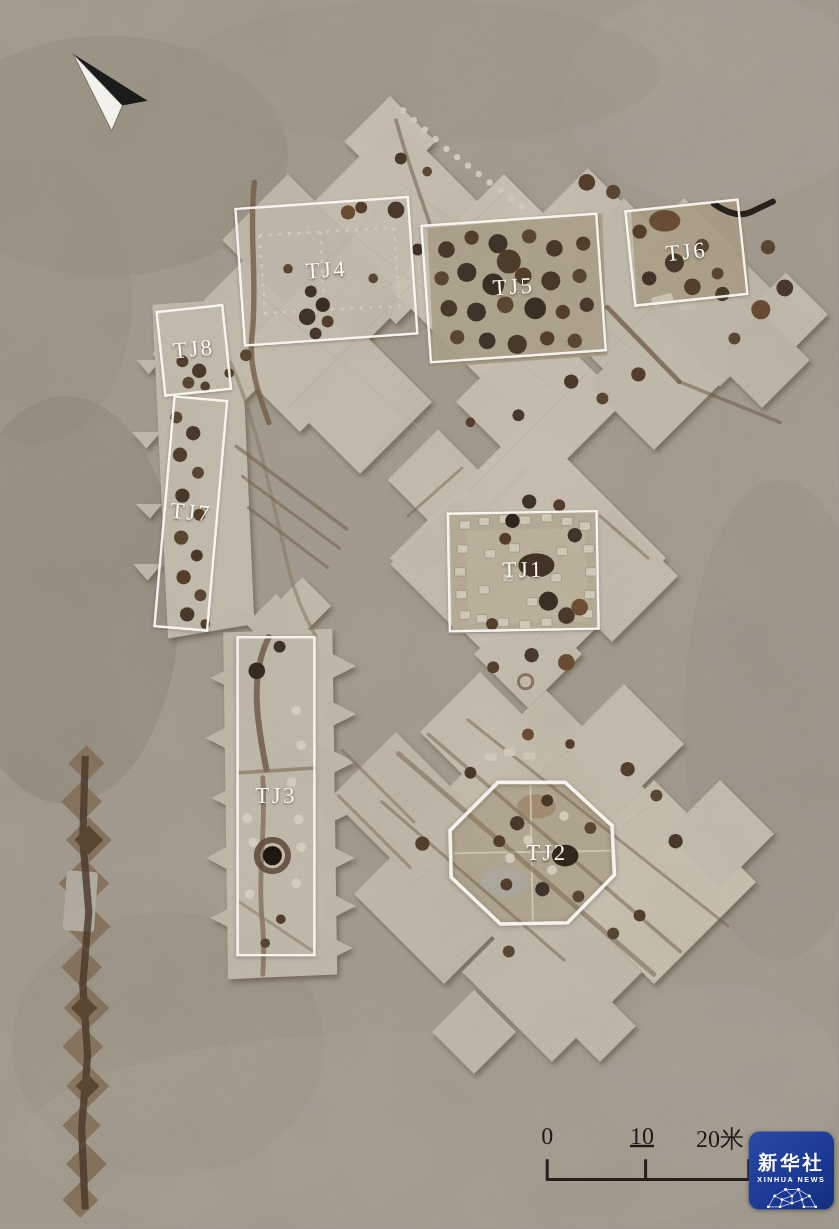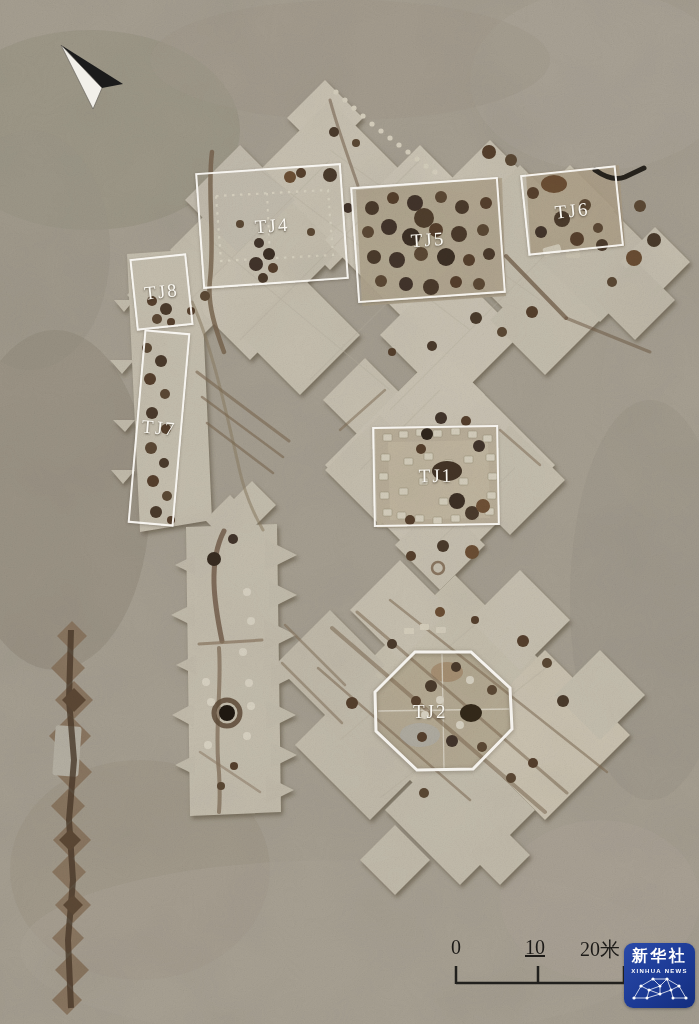--- a/index.html
+++ b/index.html
@@ -414,6 +414,9 @@
   <div class="survey-box" style="left:373px;top:426px;width:126px;height:100px;transform:rotate(-1deg);">
     <span class="survey-label">TJ1</span>
   </div>
+  <div class="survey-box" style="left:197px;top:530px;width:66px;height:267px;">
+    <span class="survey-label">TJ3</span>
+  </div>
   <div class="oct-label" style="left:413px;top:698px;width:60px;height:28px;">
     <span class="survey-label">TJ2</span>
   </div>

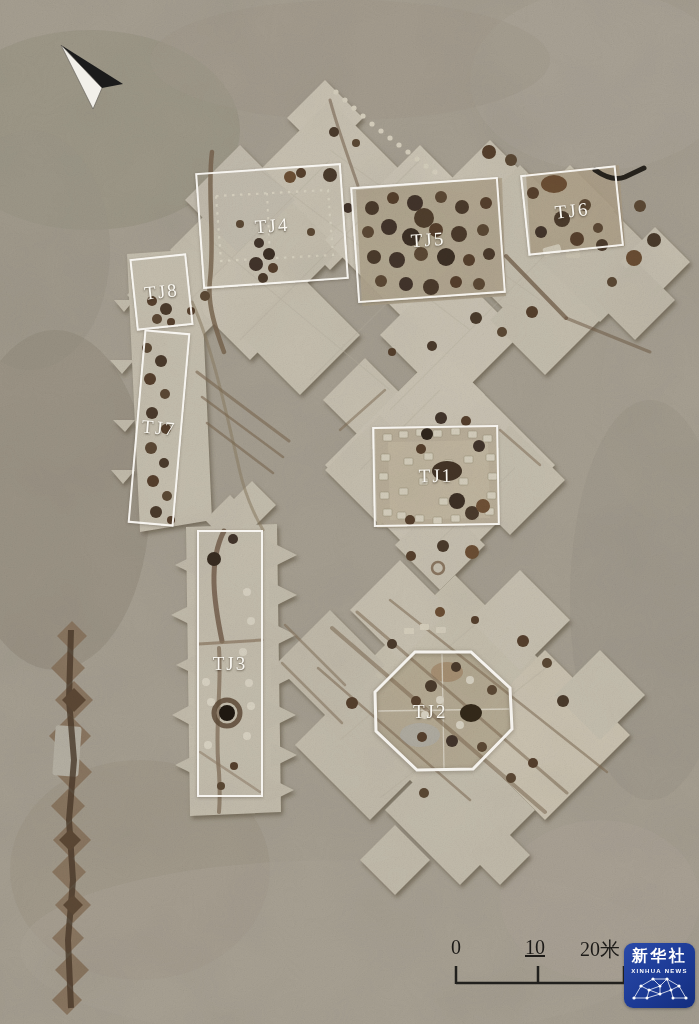--- a/index.html
+++ b/index.html
@@ -11,7 +11,7 @@
               box-shadow:0 1px 3px rgba(60,50,35,.3);display:flex;align-items:center;justify-content:center;}
   .survey-label{color:#faf8f2;font-size:19px;letter-spacing:2px;text-shadow:0 1px 2px rgba(50,40,25,.7);
                 font-family:"Liberation Serif","DejaVu Serif",serif;}
-  .oct-label{position:absolute;display:flex;align-items:center;justify-content:flex-start;}
+  .oct-label{position:absolute;display:flex;align-items:center;justify-content:flex-end;}
   .scale-bar{position:absolute;left:440px;top:936px;width:210px;height:64px;color:#1d1b18;}
   .scale-tick-label{position:absolute;top:0;font-size:20px;text-align:center;color:#1d1b18;}
   .north-arrow{position:absolute;left:48px;top:36px;}

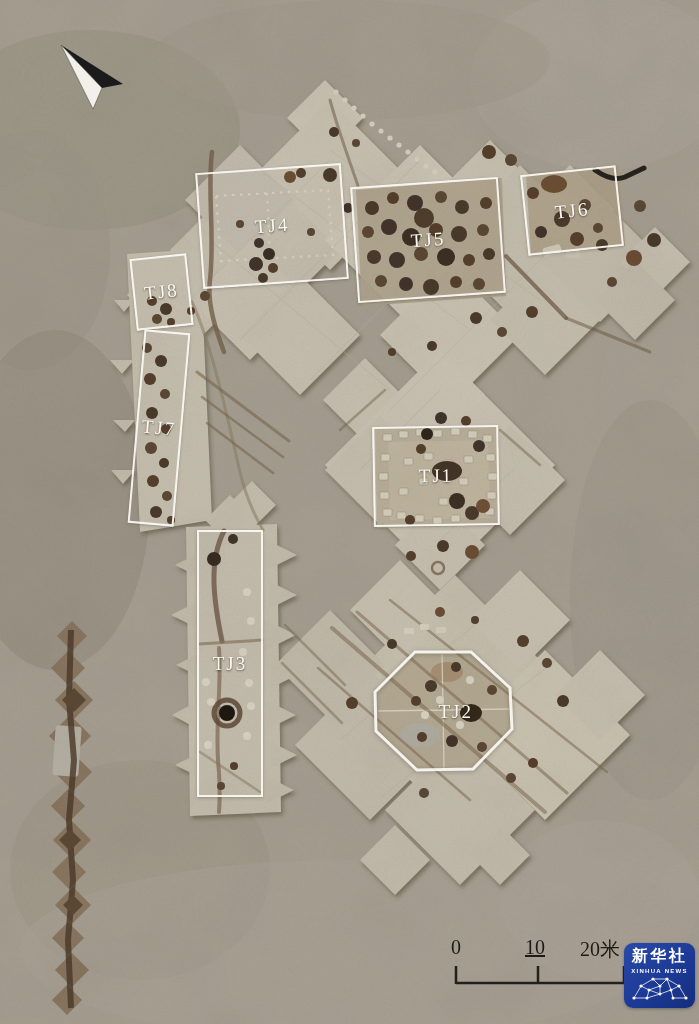--- a/index.html
+++ b/index.html
@@ -18,7 +18,7 @@
   .logo{position:absolute;left:624px;top:943px;width:71px;height:65px;border-radius:9px;
         background:linear-gradient(140deg,#2a4aa8 0%,#1c3a95 55%,#142e7e 100%);
         display:flex;flex-direction:column;align-items:center;box-shadow:0 1px 3px rgba(40,40,40,.4);}
-  .logo-cn{color:#fff;font-weight:bold;font-size:16px;letter-spacing:2.5px;margin-top:3px;
+  .logo-cn{color:#fff;font-weight:bold;font-size:16px;letter-spacing:2.5px;margin-top:16px;
            font-family:"DejaVu Sans","Liberation Sans",sans-serif;}
   .logo-en{color:#fff;font-size:6px;letter-spacing:1.3px;font-weight:bold;margin-top:1px;
            font-family:"Liberation Sans","DejaVu Sans",sans-serif;}

